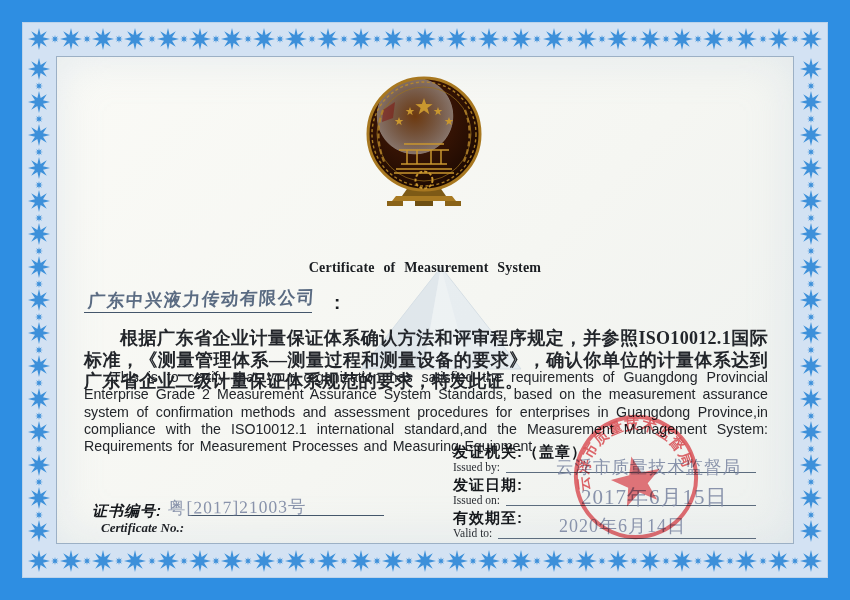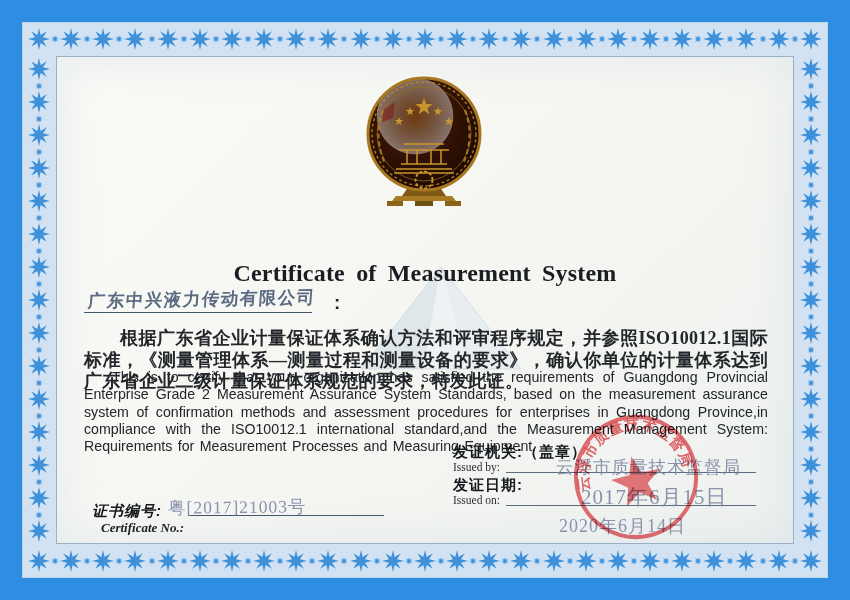--- a/index.html
+++ b/index.html
@@ -34,7 +34,7 @@
   .title-en{
     left:0;right:0;top:204px;text-align:center;
     font-family:"Liberation Serif",serif;font-weight:700;
-    font-size:24px;color:#1a1d21;word-spacing:5px;letter-spacing:.2px;
+    font-size:14px;color:#1a1d21;word-spacing:5px;letter-spacing:.2px;
   }
 
   .recipient{left:28px;top:230px;display:flex;align-items:flex-end;}

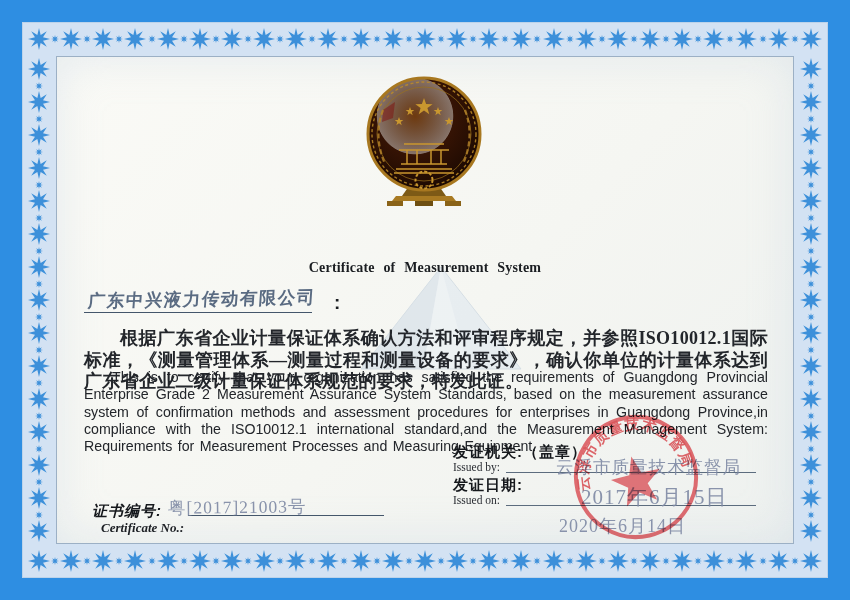--- a/index.html
+++ b/index.html
@@ -645,6 +645,13 @@
         <span class="f-line"></span>
       </div>
     </div>
+    <div class="field">
+      <div class="f-cn">有效期至:</div>
+      <div class="f-row">
+        <span class="f-en">Valid to:</span>
+        <span class="f-line"></span>
+      </div>
+    </div>
   </div>
 
   <div class="certno">

